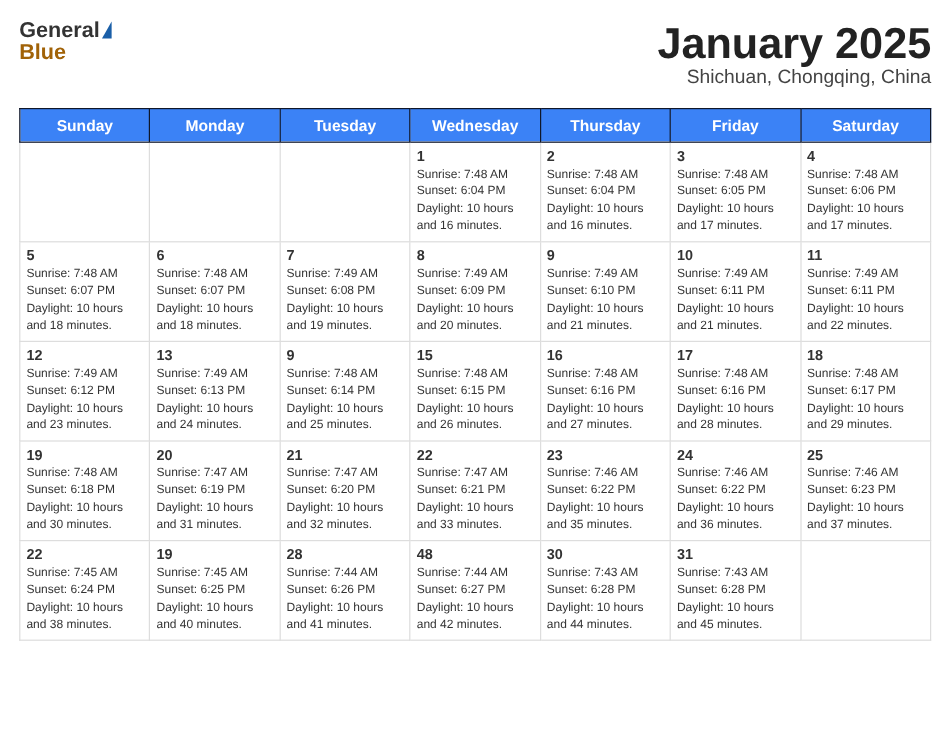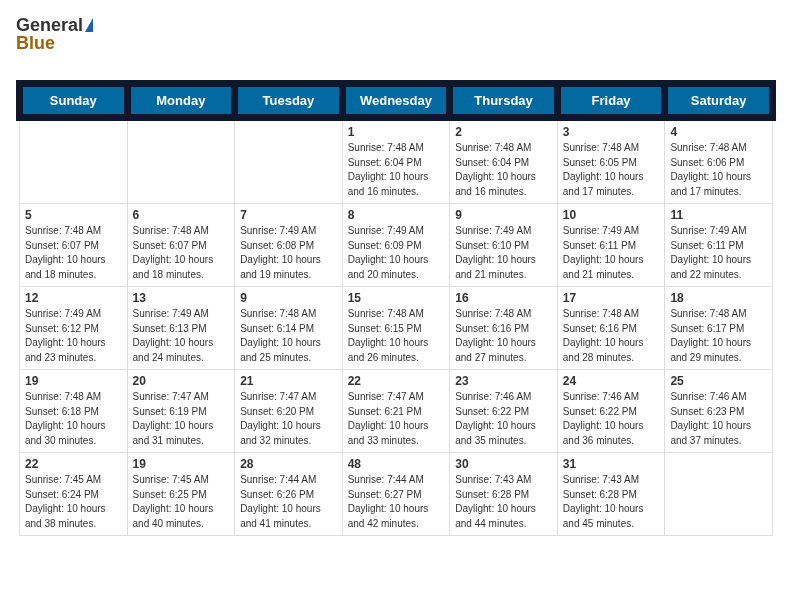--- a/index.html
+++ b/index.html
@@ -14,7 +14,7 @@
       display: flex;
       align-items: flex-start;
       justify-content: space-between;
-      margin-bottom: 28px;
+      margin-bottom: 16px;
     }
     .logo {
       display: flex;

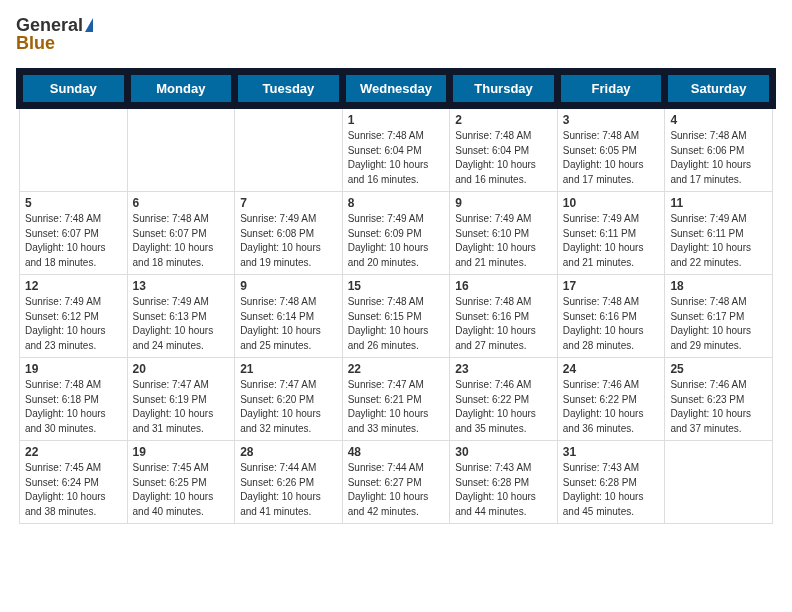--- a/index.html
+++ b/index.html
@@ -107,6 +107,10 @@
       <span class="logo-triangle"></span>
     </div>
     <span class="logo-blue">Blue</span>
+  </div>
+  <div class="title-block">
+    <div class="title-month">January 2025</div>
+    <div class="title-location">Shichuan, Chongqing, China</div>
   </div>
 </div>
 

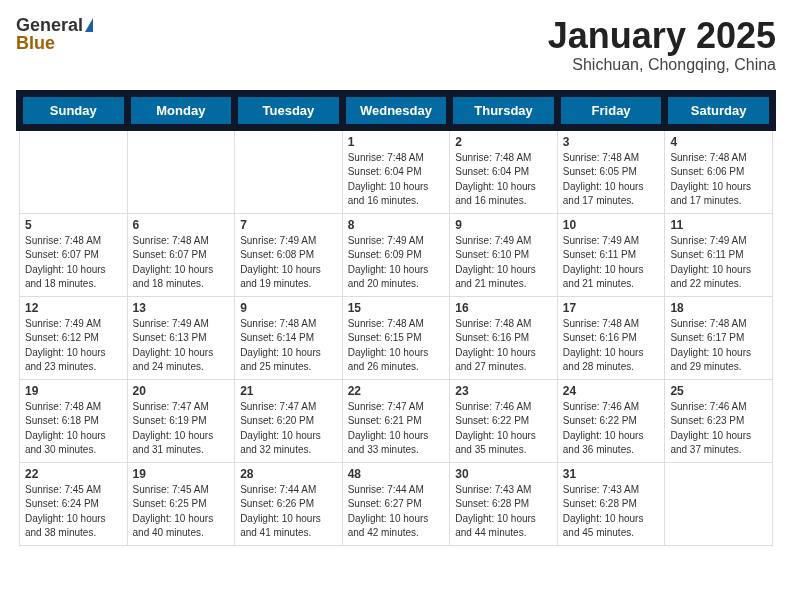--- a/index.html
+++ b/index.html
@@ -65,12 +65,12 @@
       border: 1px solid #ccc;
     }
     .calendar th {
-      background-color: #0369a1;
+      background-color: #3b82f6;
       color: #fff;
       text-align: center;
       padding: 6px 4px;
       font-size: 13px;
-      border: 7px solid #0f172a;
+      border: 1px solid #0f172a;
     }
     .calendar td {
       width: calc(100% / 7);

